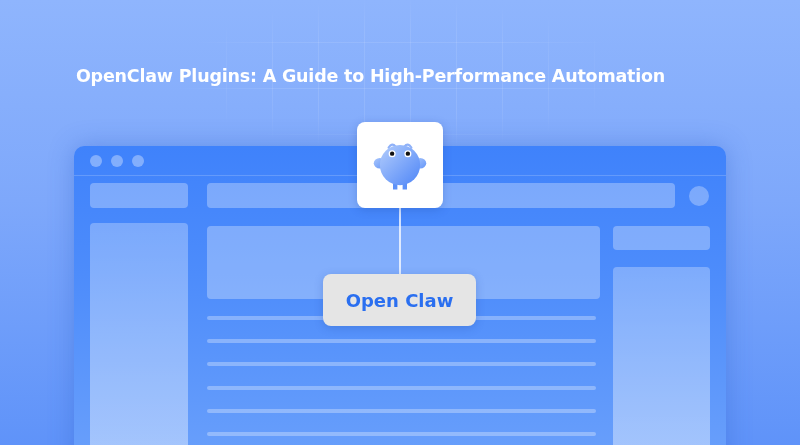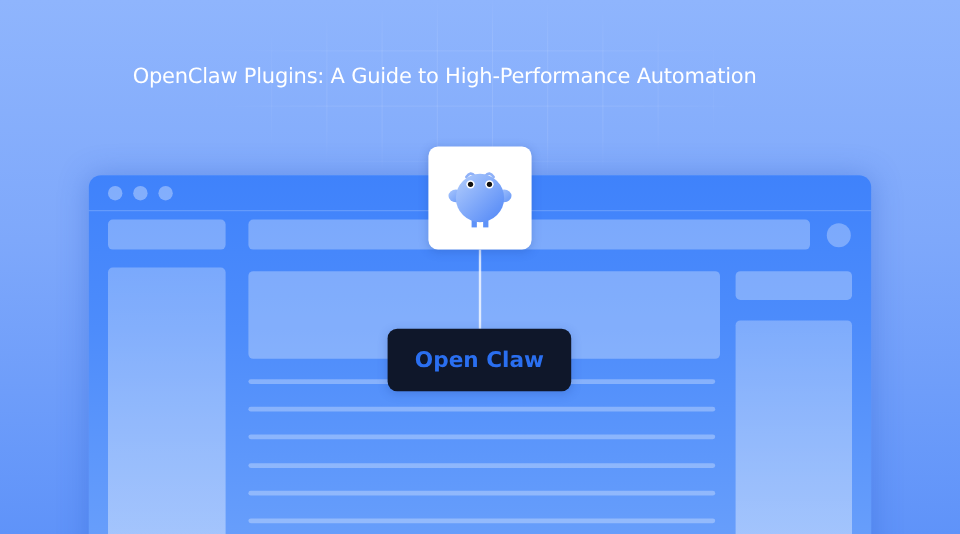--- a/index.html
+++ b/index.html
@@ -20,8 +20,8 @@
     mask-image: radial-gradient(ellipse at center, #000 40%, transparent 75%);
   }
   .title {
-    position: absolute; left: 0; top: 54px; width: 741px; text-align: center;
-    color: #ffffff; font-weight: normal; font-size: 17.5px; letter-spacing: -0.2px;
+    position: absolute; left: 0; top: 66px; width: 741px; text-align: center;
+    color: #ffffff; font-weight: bold; font-size: 17.5px; letter-spacing: -0.2px;
   }
   .window {
     position: absolute; left: 74px; top: 146px; width: 652px; height: 320px;

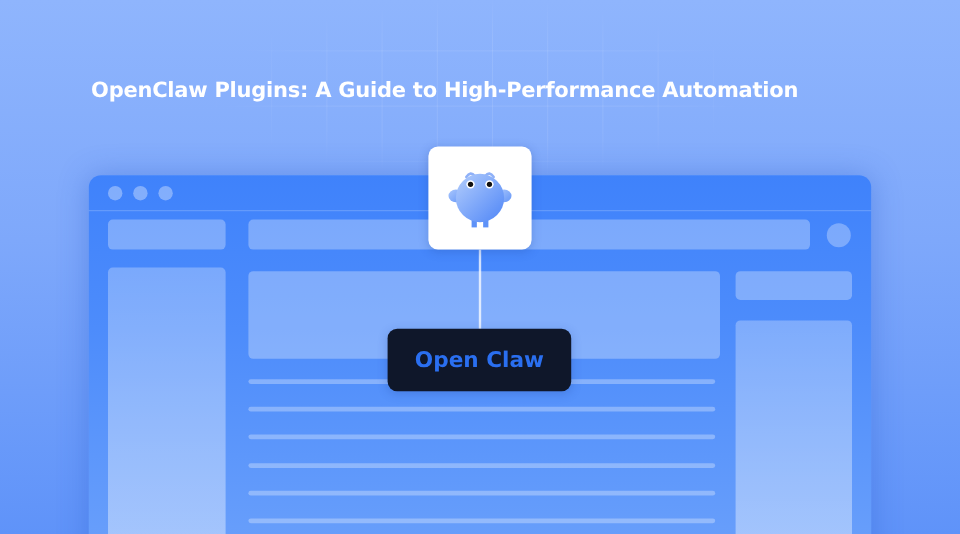--- a/index.html
+++ b/index.html
@@ -50,7 +50,7 @@
   }
   .label-card {
     position: absolute; left: 323px; top: 274px; width: 153px; height: 52px;
-    border-radius: 8px; background: #0f172a;
+    border-radius: 8px; background: #e5e5e5;
     box-shadow: 0 2px 8px rgba(30,70,160,0.25);
     display: flex; align-items: center; justify-content: center;
     color: #2a6ff0; font-weight: bold; font-size: 18px;

